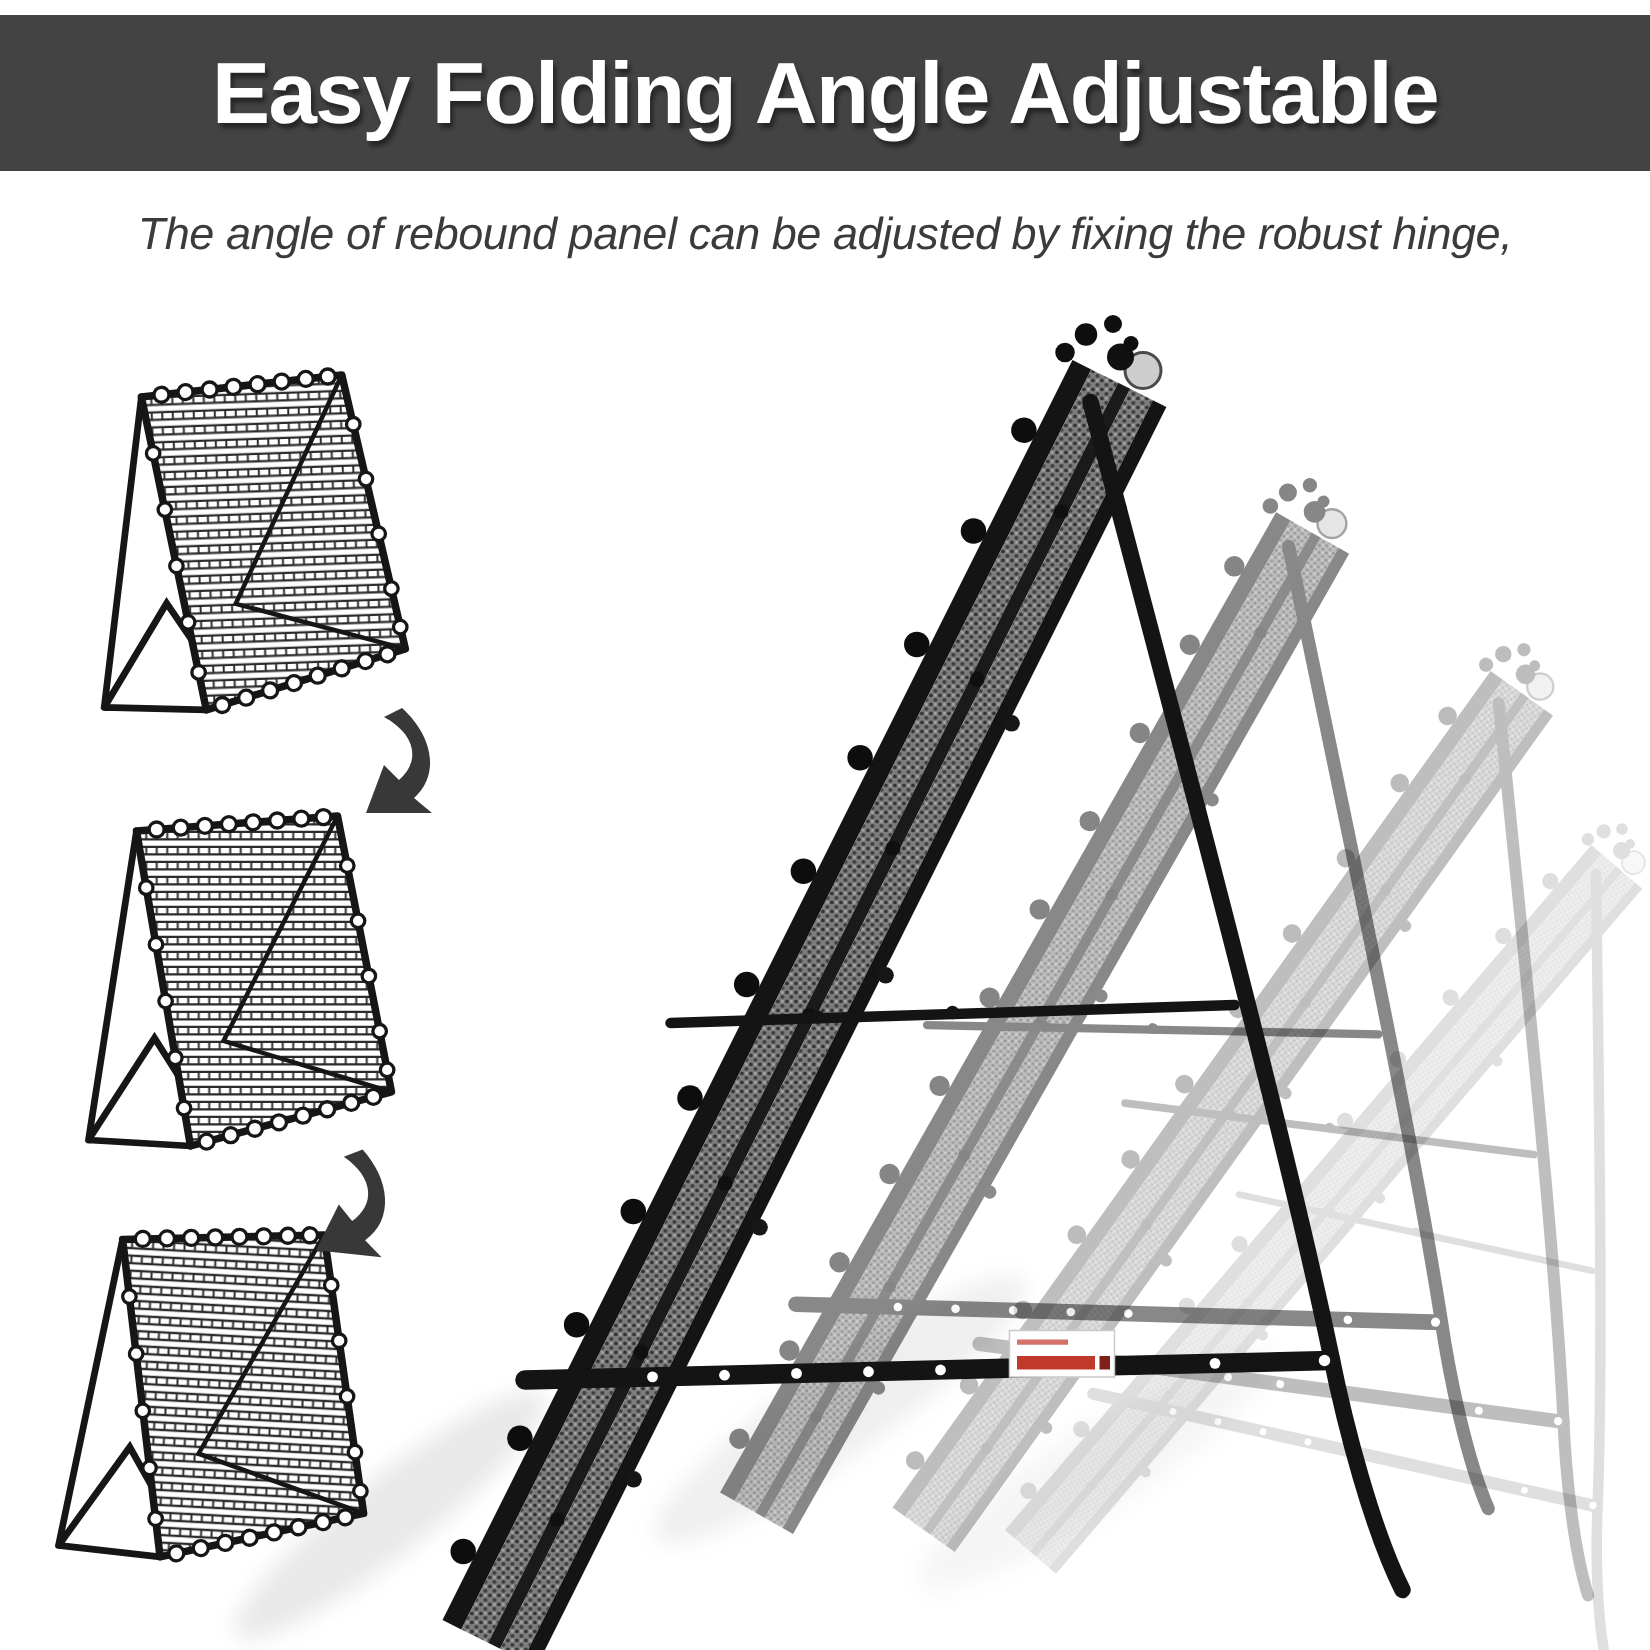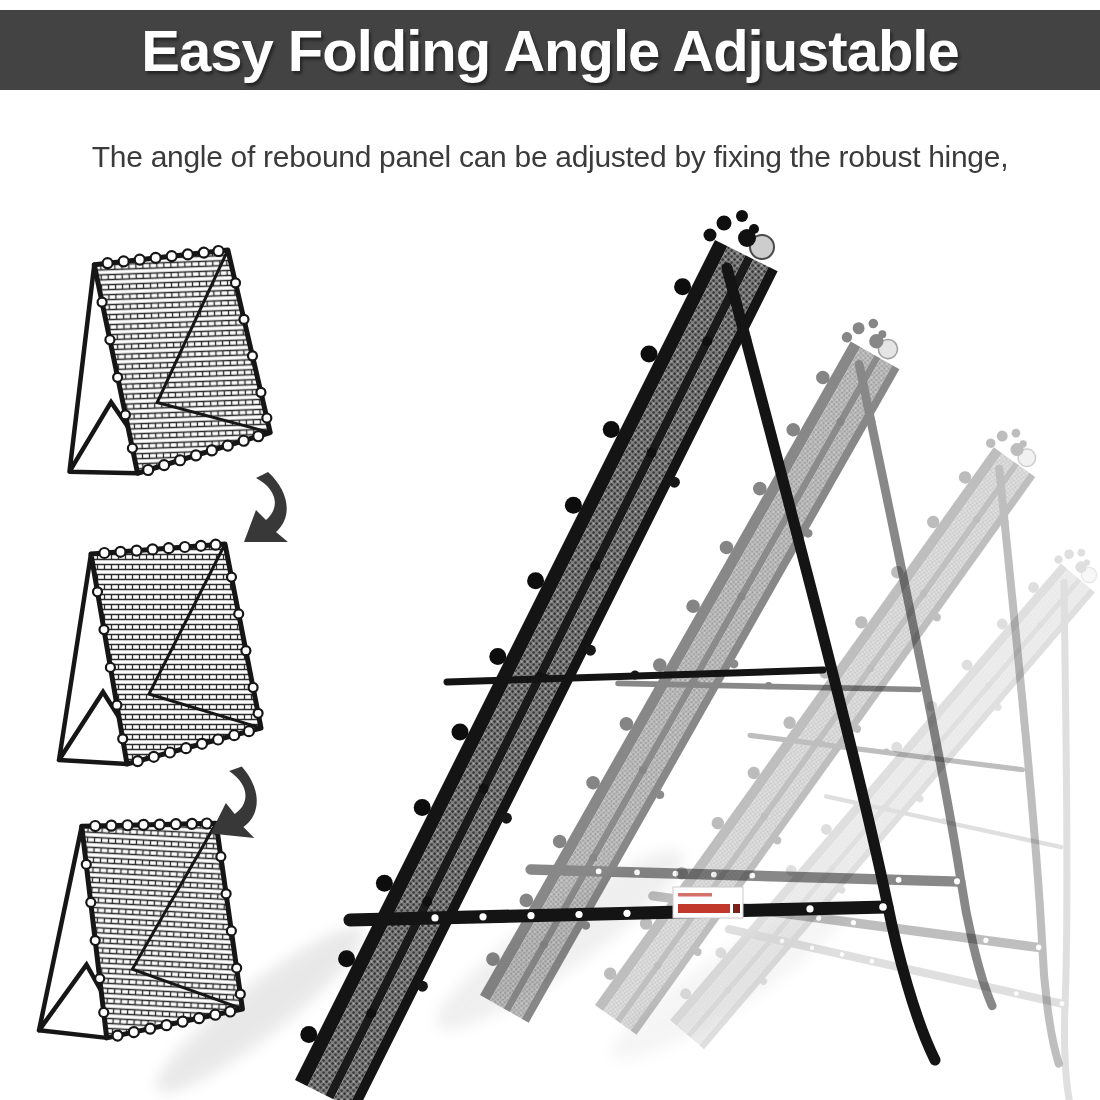--- a/index.html
+++ b/index.html
@@ -10,7 +10,7 @@
     position:relative;overflow:hidden;
   }
   .banner{
-    position:absolute;top:10px;left:0;width:1100px;height:80px;
+    position:absolute;top:10px;left:0;width:1100px;height:104px;
     background:#434343;
     display:flex;align-items:center;justify-content:center;
     z-index:2;

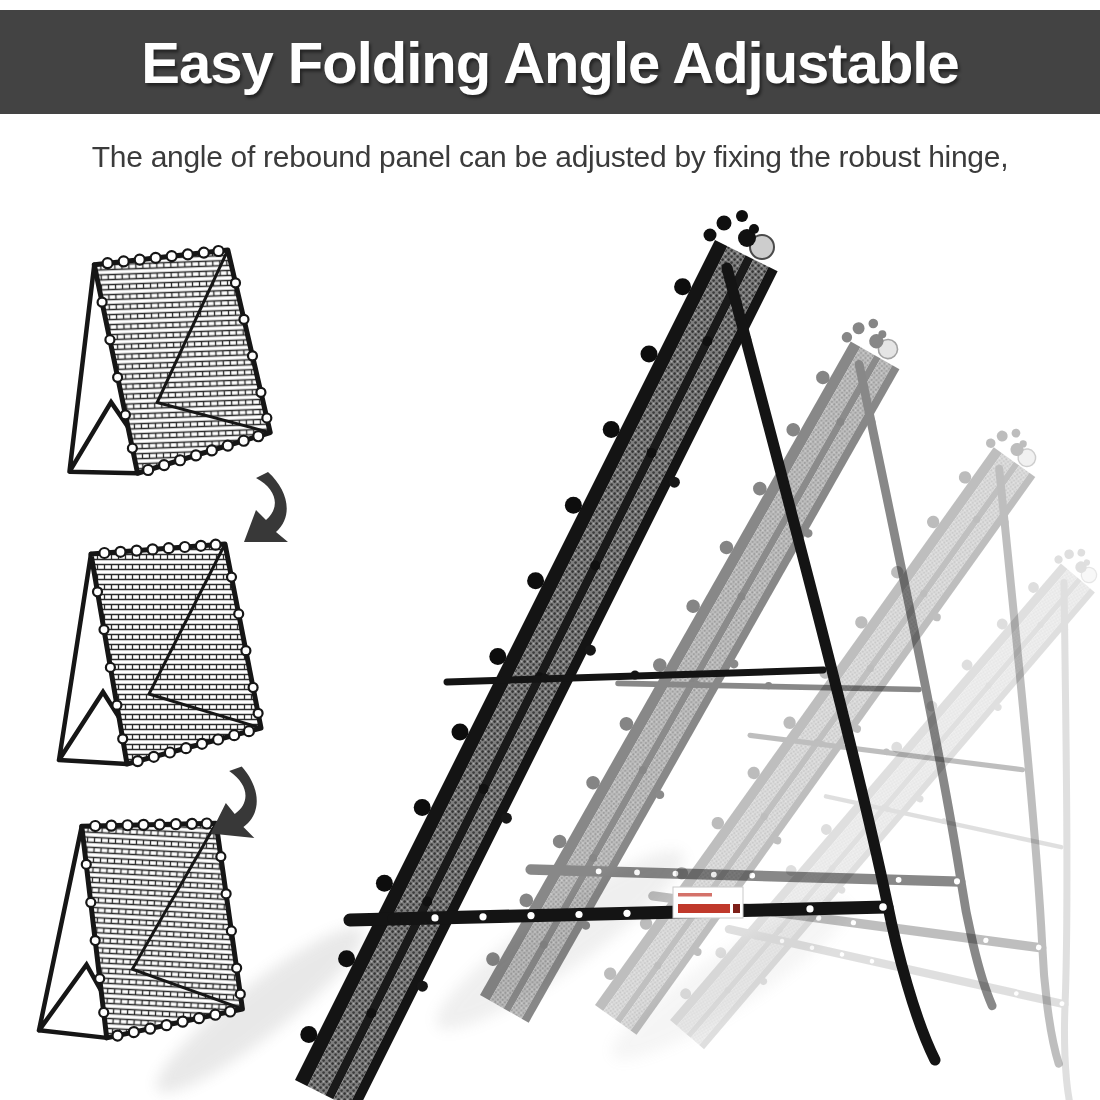--- a/index.html
+++ b/index.html
@@ -23,7 +23,7 @@
   .desc{
     position:absolute;top:138px;left:0;width:1100px;
     text-align:center;color:#3b3b3b;font-size:30px;line-height:37px;
-    margin:0;z-index:2;letter-spacing:-0.3px;
+    margin:0;z-index:2;letter-spacing:-0.3px;font-style:italic;
   }
   svg.art{position:absolute;top:0;left:0;width:1100px;height:1100px;z-index:1;}
 </style>

